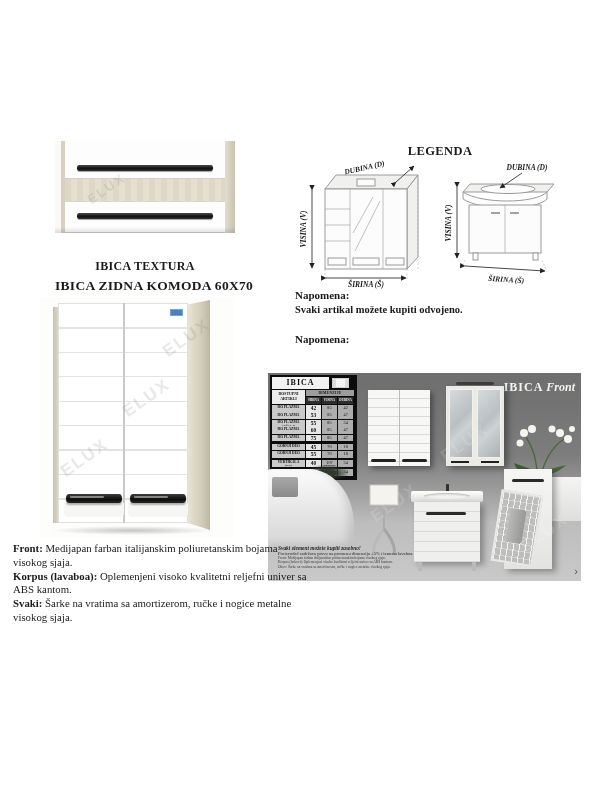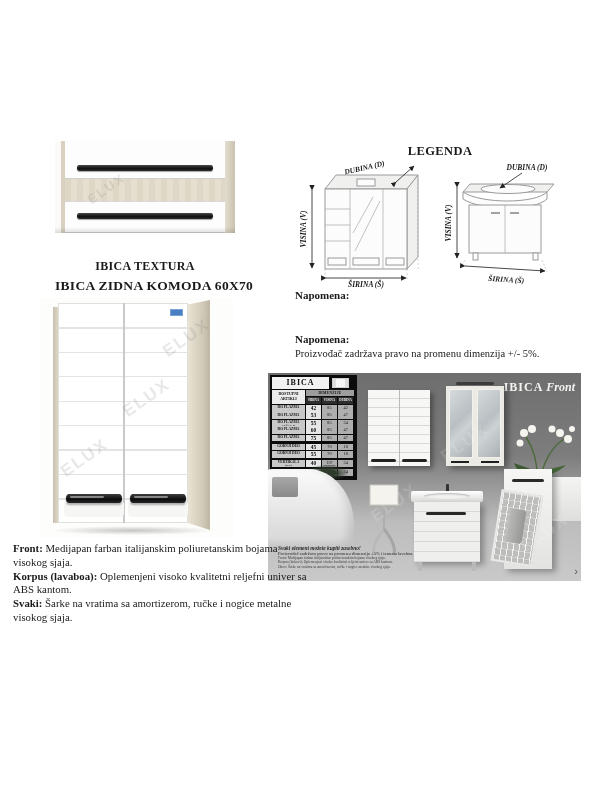--- a/index.html
+++ b/index.html
@@ -244,6 +244,7 @@
 
   <div class="abs note note1">
     <div class="nh">Napomena:</div>
+    <div class="nb-bold">Svaki artikal možete kupiti odvojeno.</div>
   </div>
   <div class="abs note note2">
     <div class="nh">Napomena:</div>

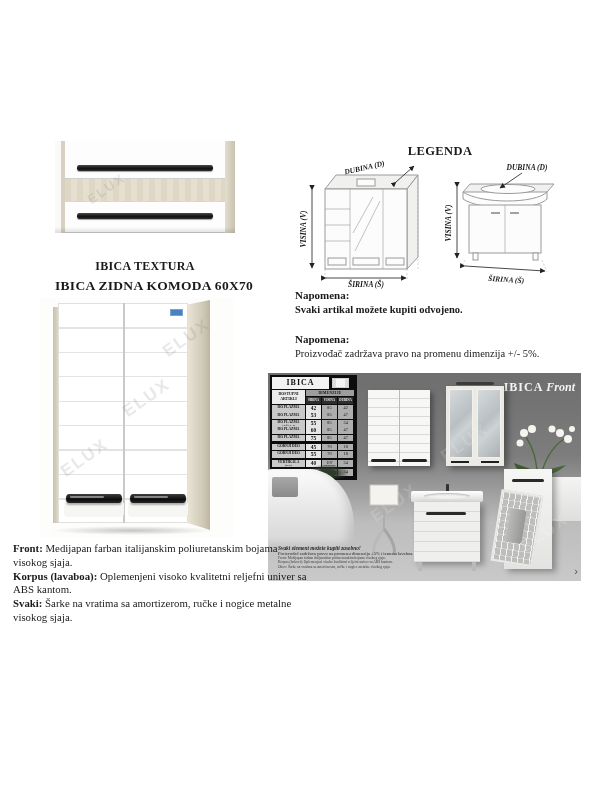--- a/index.html
+++ b/index.html
@@ -248,7 +248,6 @@
   </div>
   <div class="abs note note2">
     <div class="nh">Napomena:</div>
-    <div>Proizvođač zadržava pravo na promenu dimenzija +/- 5%.</div>
   </div>
 
   <div class="abs catalog">

